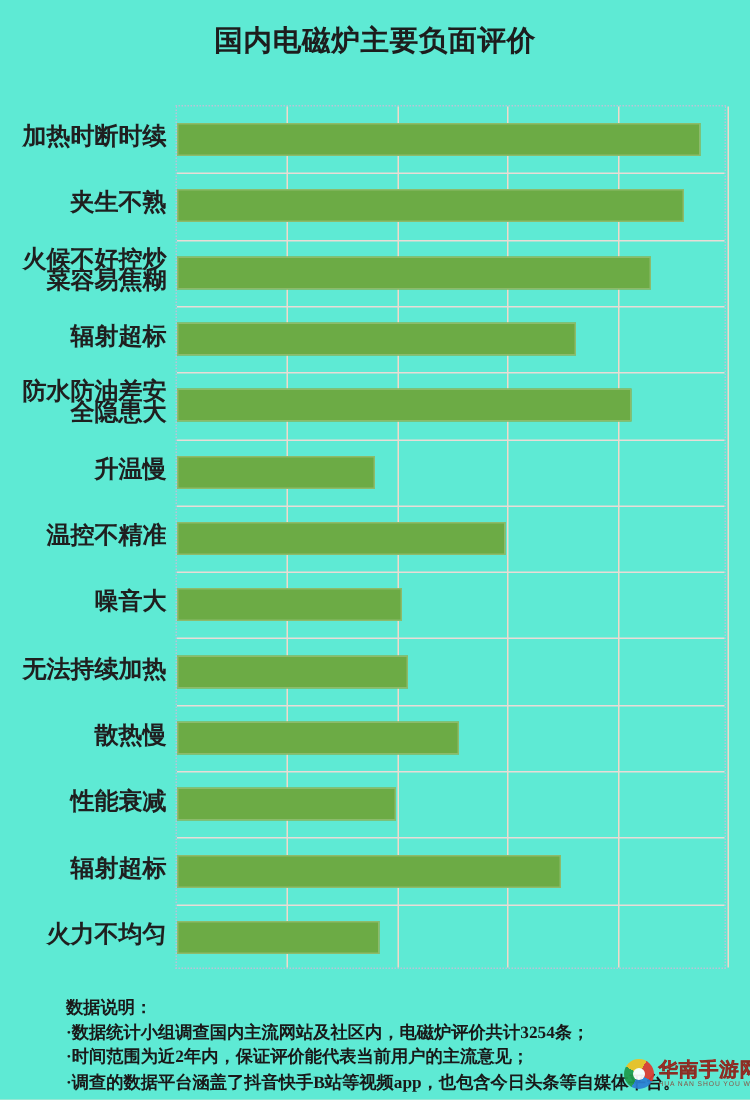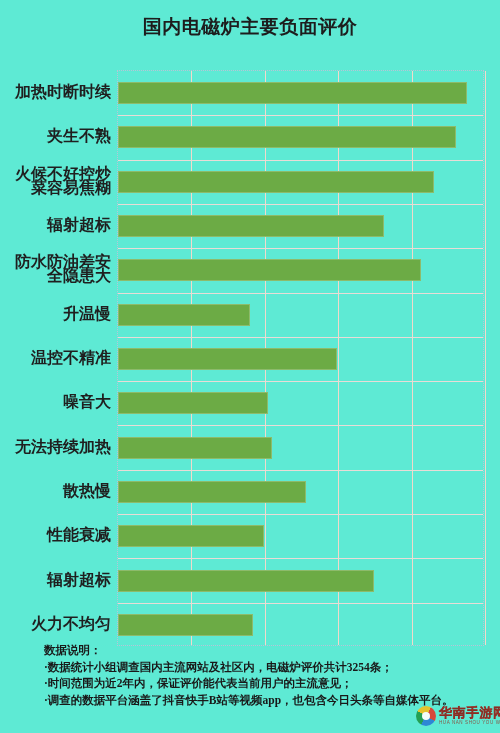--- a/index.html
+++ b/index.html
@@ -101,7 +101,7 @@
   .footnote {
     position: absolute;
     left: 44px;
-    top: 642px;
+    top: 664px;
     width: 450px;
     font-family: "Liberation Serif", "DejaVu Serif", serif;
     font-size: 11.5px;

